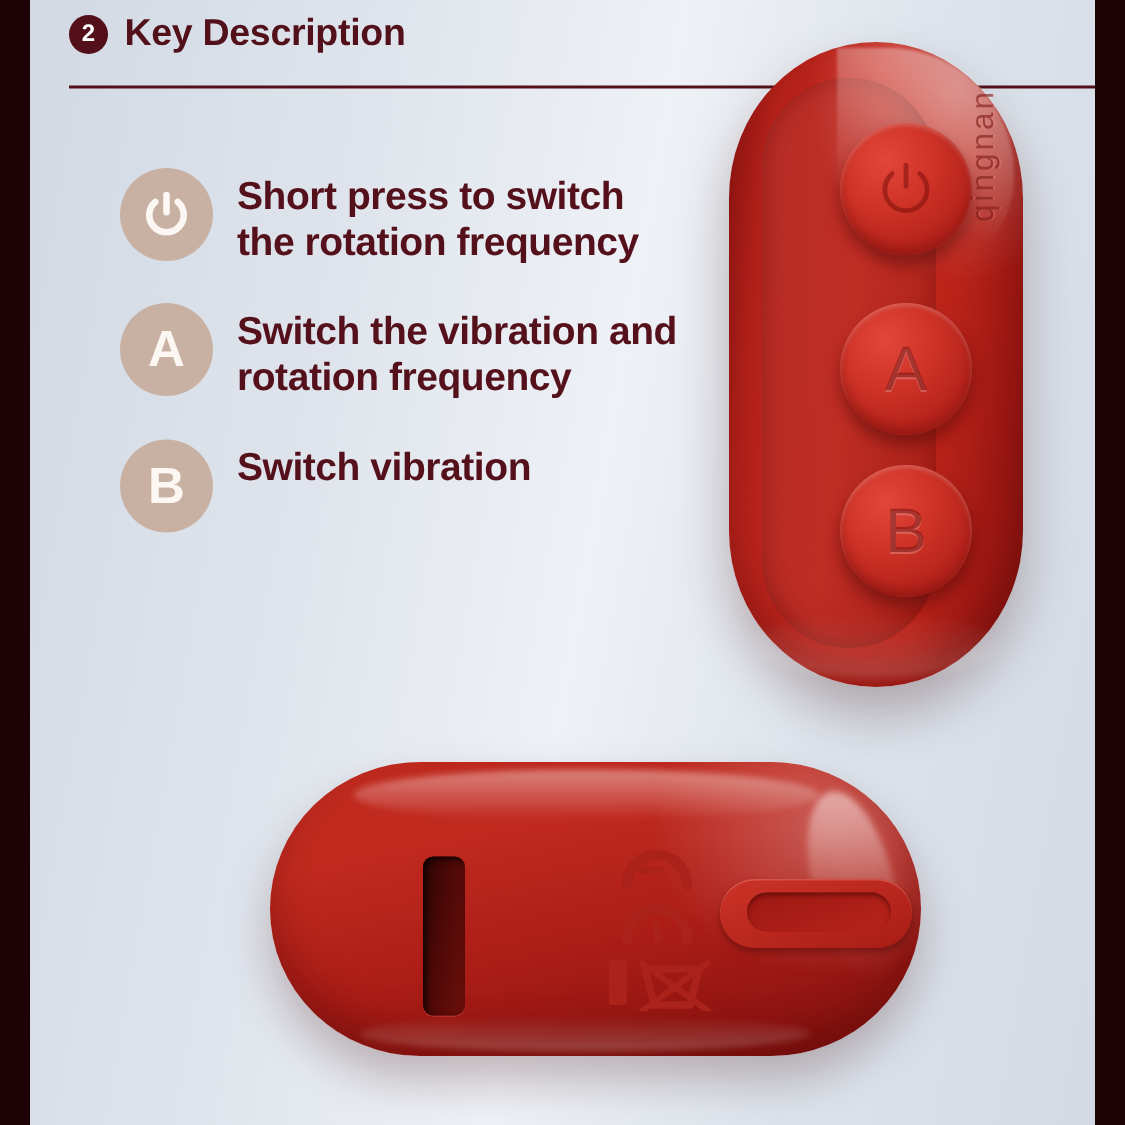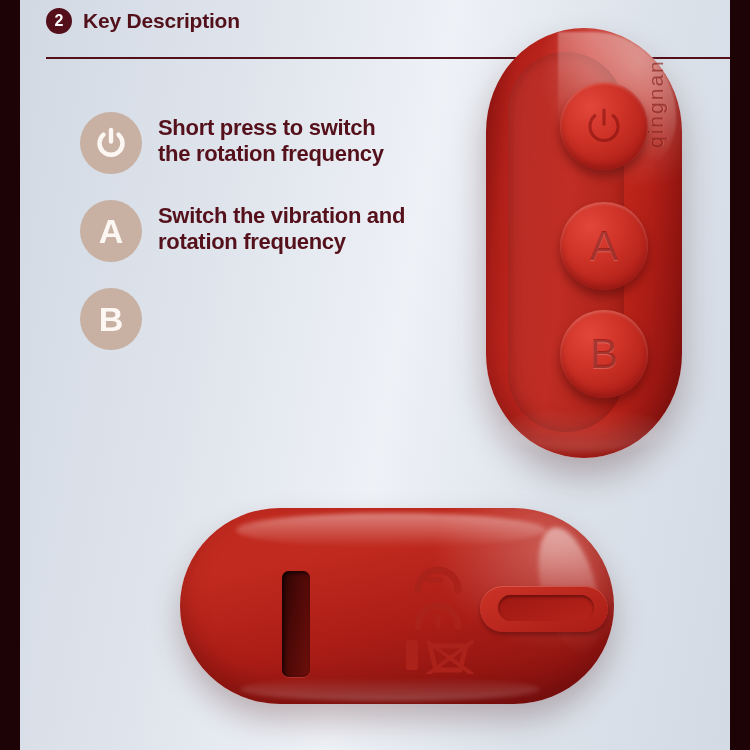--- a/index.html
+++ b/index.html
@@ -23,7 +23,7 @@
     letter-spacing:0;
   }
   .header-title{
-    font-size:21px;font-weight:bold;color:#52101a;letter-spacing:-.2px;white-space:nowrap;
+    font-size:25px;font-weight:bold;color:#52101a;letter-spacing:-.2px;white-space:nowrap;
   }
   .divider{position:absolute;left:26px;top:57px;width:684px;height:2px;background:#54101a;}
 

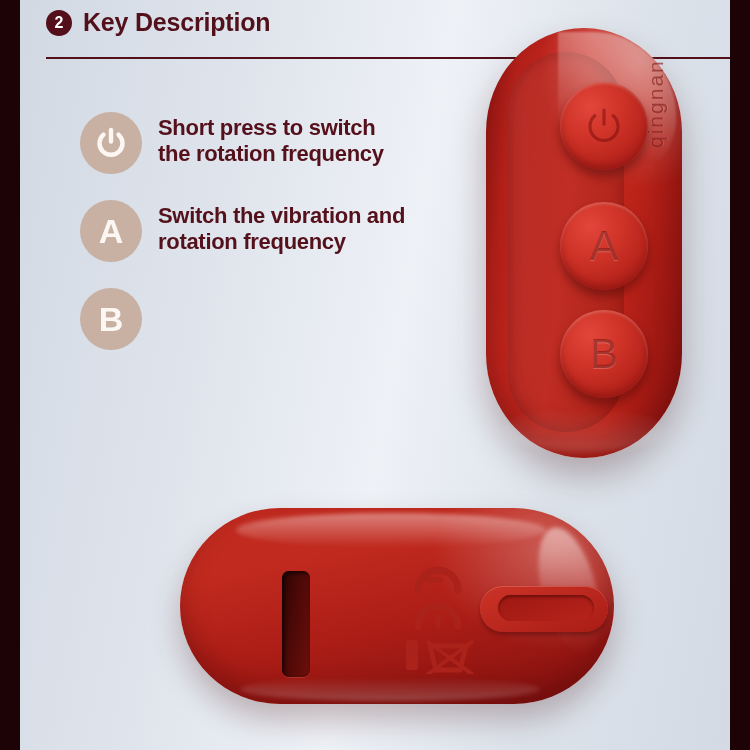--- a/index.html
+++ b/index.html
@@ -38,7 +38,7 @@
   .f-icon.pwr{font-size:0;}
   .f-icon svg{display:block;}
   .f-text{
-    padding-top:3px;font-size:22px;font-weight:bold;color:#55111b;
+    padding-top:3px;font-size:26px;font-weight:bold;color:#55111b;
     line-height:1.18;letter-spacing:-.3px;
   }
   .f-text span{display:block;white-space:nowrap;}

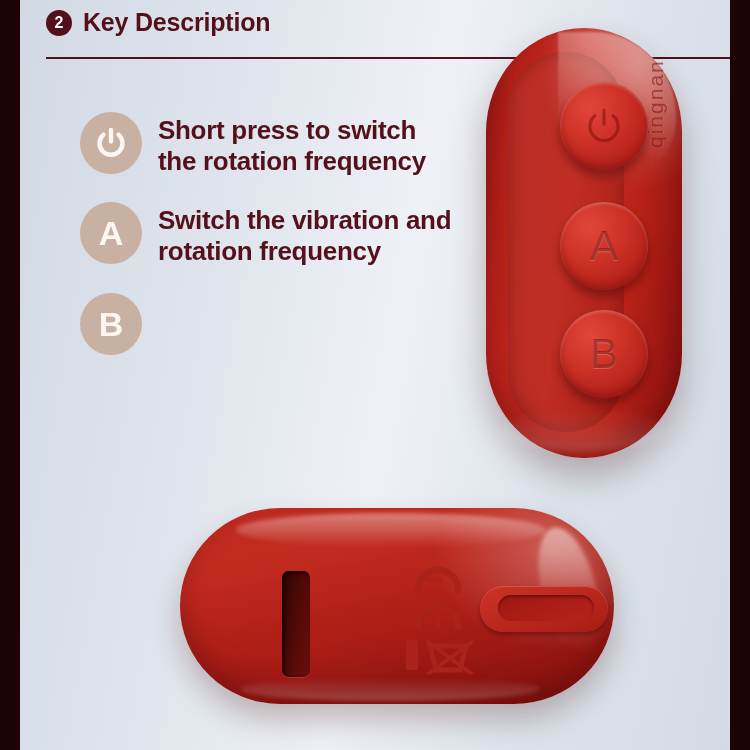--- a/index.html
+++ b/index.html
@@ -169,6 +169,7 @@
     <div class="feature">
       <div class="f-icon">B</div>
       <div class="f-text">
+        <span>Switch vibration</span>
       </div>
     </div>
 

